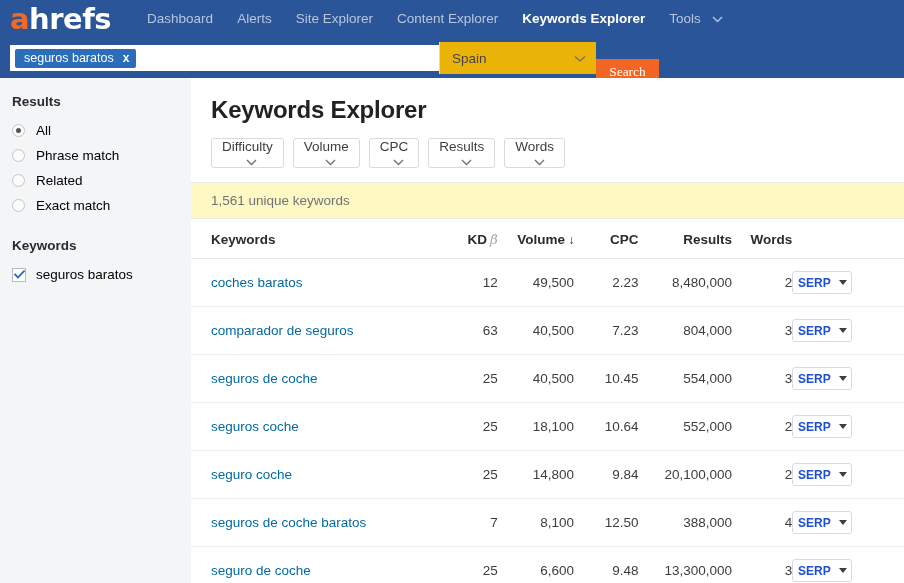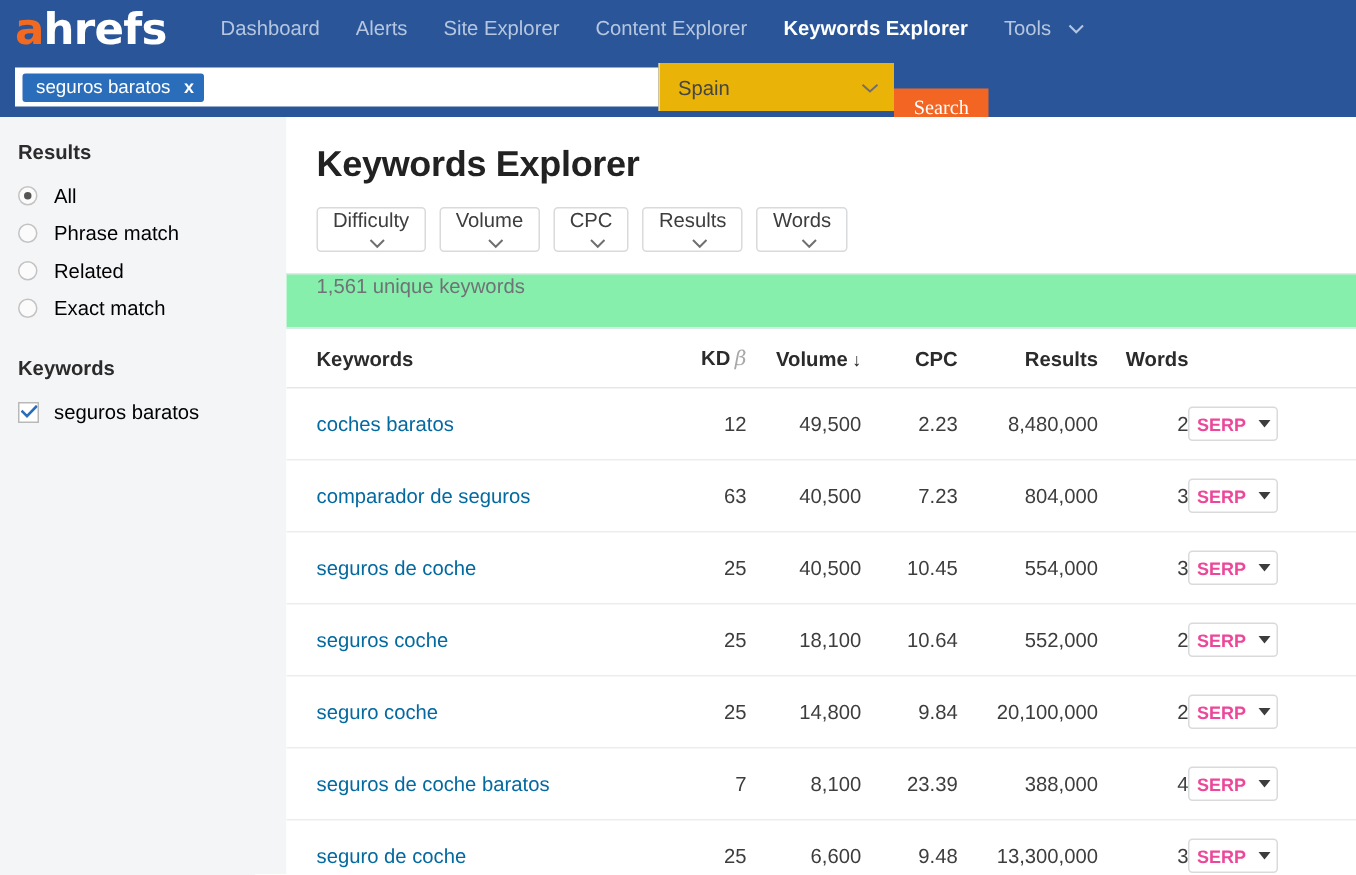--- a/index.html
+++ b/index.html
@@ -230,11 +230,12 @@
   }
 
   .countbar {
-    background: #86efac;
+    background: #fef9c3;
     border-top: 1px solid #e6e7e9;
     border-bottom: 1px solid #e6e7e9;
     height: 37px;
     display: flex;
+    align-items: center;
     padding-left: 20px;
     font-size: 13.5px;
     color: #6f7376;

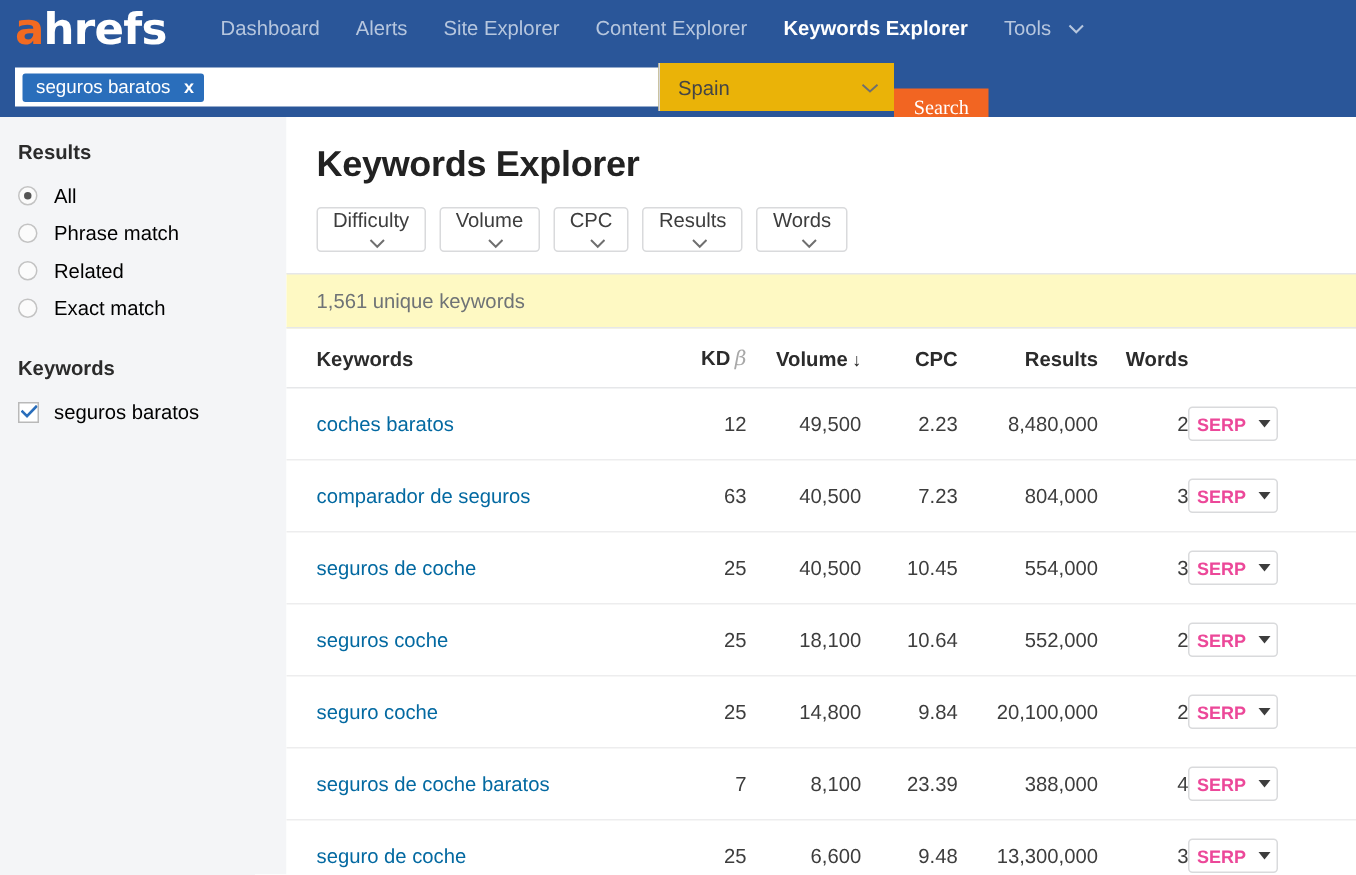--- a/index.html
+++ b/index.html
@@ -298,7 +298,7 @@
     background: #ffffff;
     font-size: 12px;
     font-weight: bold;
-    color: #ec4899;
+    color: #1d4ed8;
     cursor: pointer;
   }
   .serp-btn .tri {

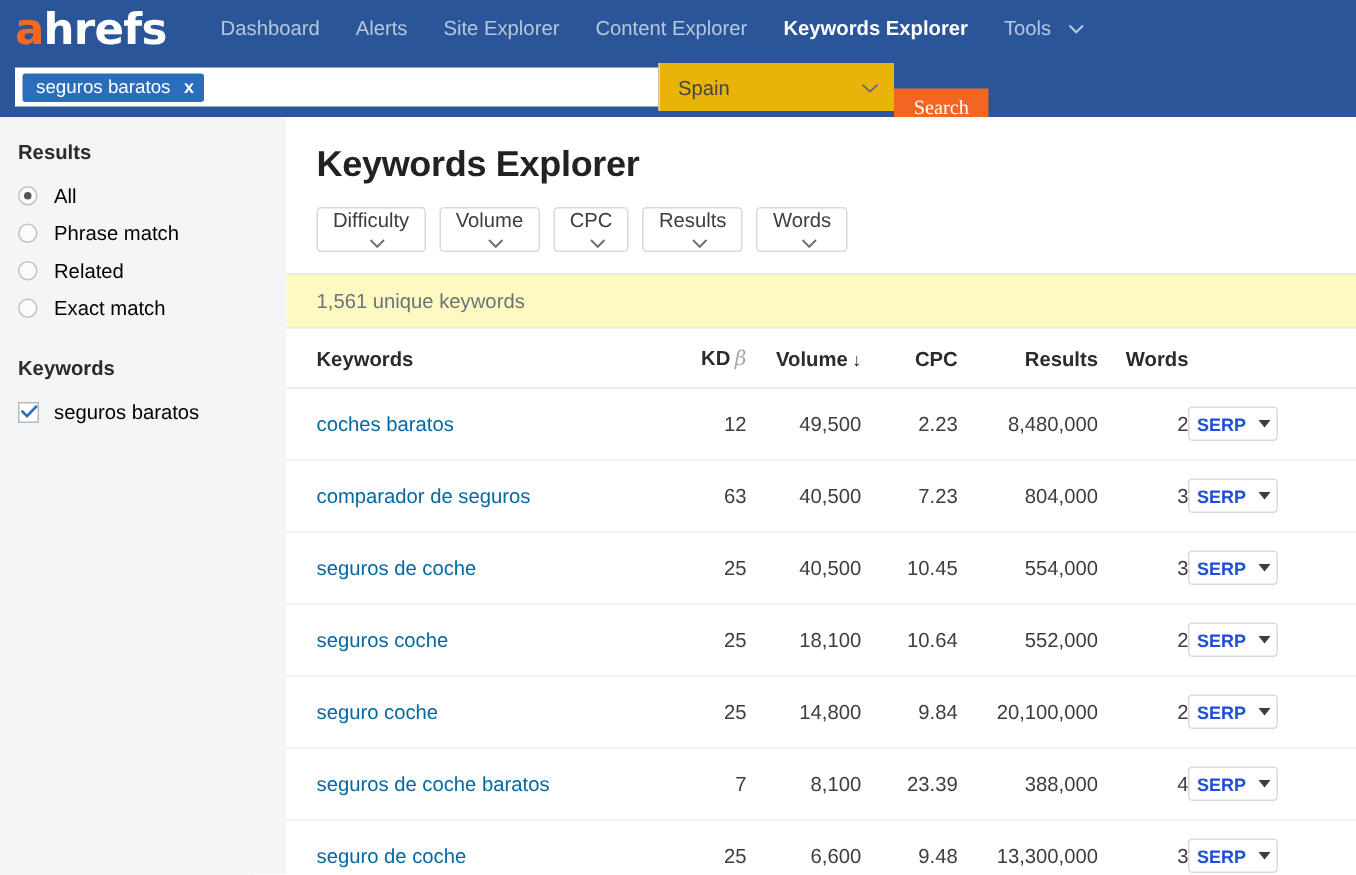--- a/index.html
+++ b/index.html
@@ -551,7 +551,7 @@
           <td class="c-kw">seguros de coche baratos</td>
           <td class="c-kd">7</td>
           <td class="c-vol">8,100</td>
-          <td class="c-cpc">23.39</td>
+          <td class="c-cpc">12.50</td>
           <td class="c-res">388,000</td>
           <td class="c-wrd">4</td>
           <td class="c-serp">

